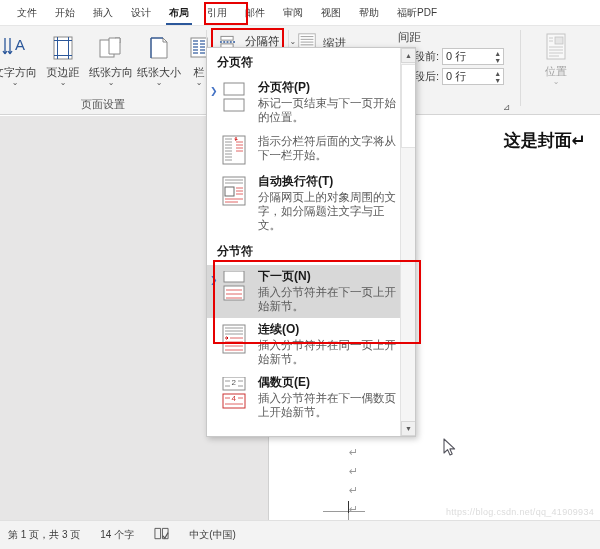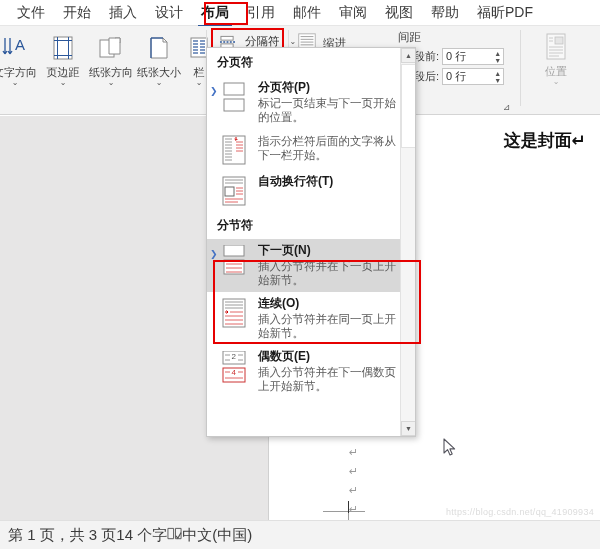--- a/index.html
+++ b/index.html
@@ -24,7 +24,7 @@
     border-bottom: 1px solid #e6e6e6;
   }
   .tab {
-    font-size: 14px;
+    font-size: 10px;
     color: #3b3b3b;
     padding: 3px 9px;
     white-space: nowrap;

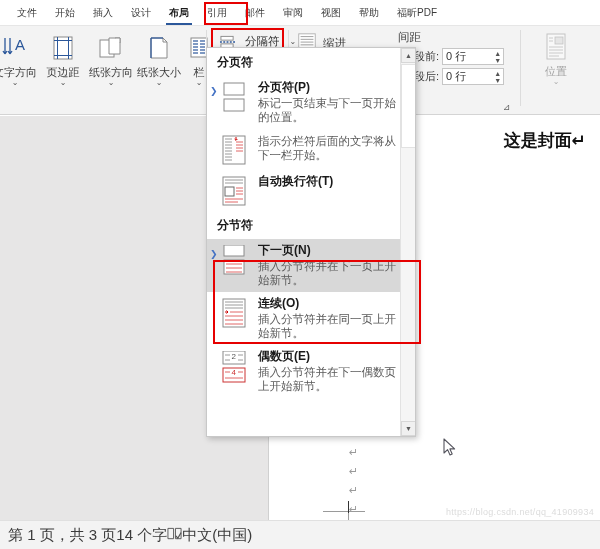--- a/index.html
+++ b/index.html
@@ -363,6 +363,7 @@
         <div class="caret-sm">⌄</div>
       </div>
     </div>
+    <div class="glabel">页面设置</div>
   </div>
 
   <div class="gsep" style="left:206px;"></div>

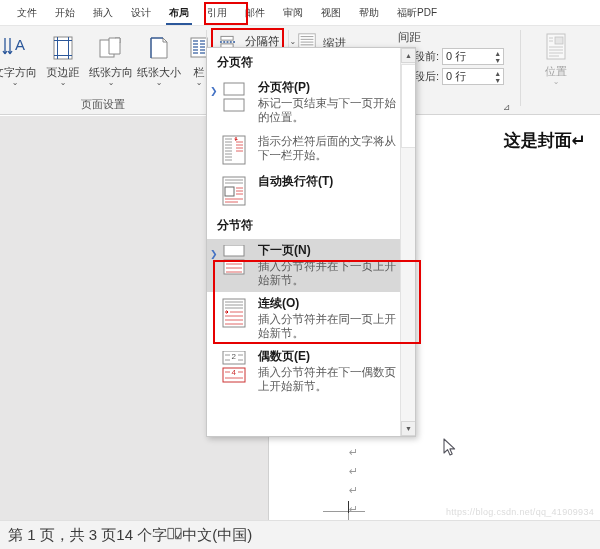--- a/index.html
+++ b/index.html
@@ -567,6 +567,7 @@
       </div>
       <div class="mtxt">
         <div class="mtitle">自动换行符(T)</div>
+        <div class="mdesc">分隔网页上的对象周围的文字，如分隔题注文字与正文。</div>
       </div>
     </div>
 

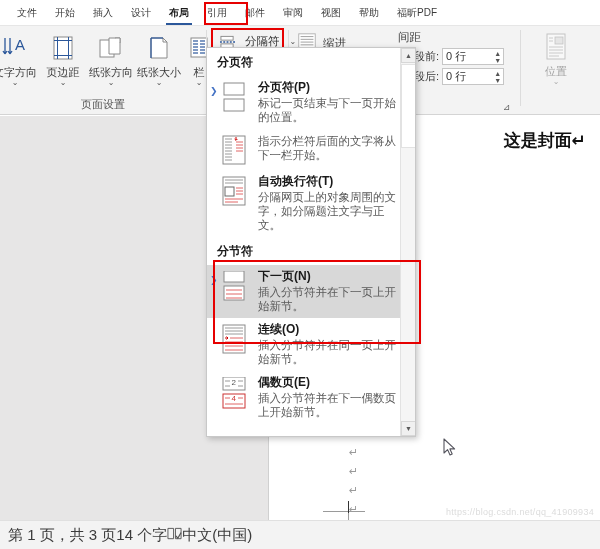--- a/index.html
+++ b/index.html
@@ -193,8 +193,8 @@
     display: flex;
     align-items: center;
     padding-left: 8px;
-    gap: 0;
-    font-size: 15px;
+    gap: 20px;
+    font-size: 10px;
     color: #3b3b3b;
   }
 

